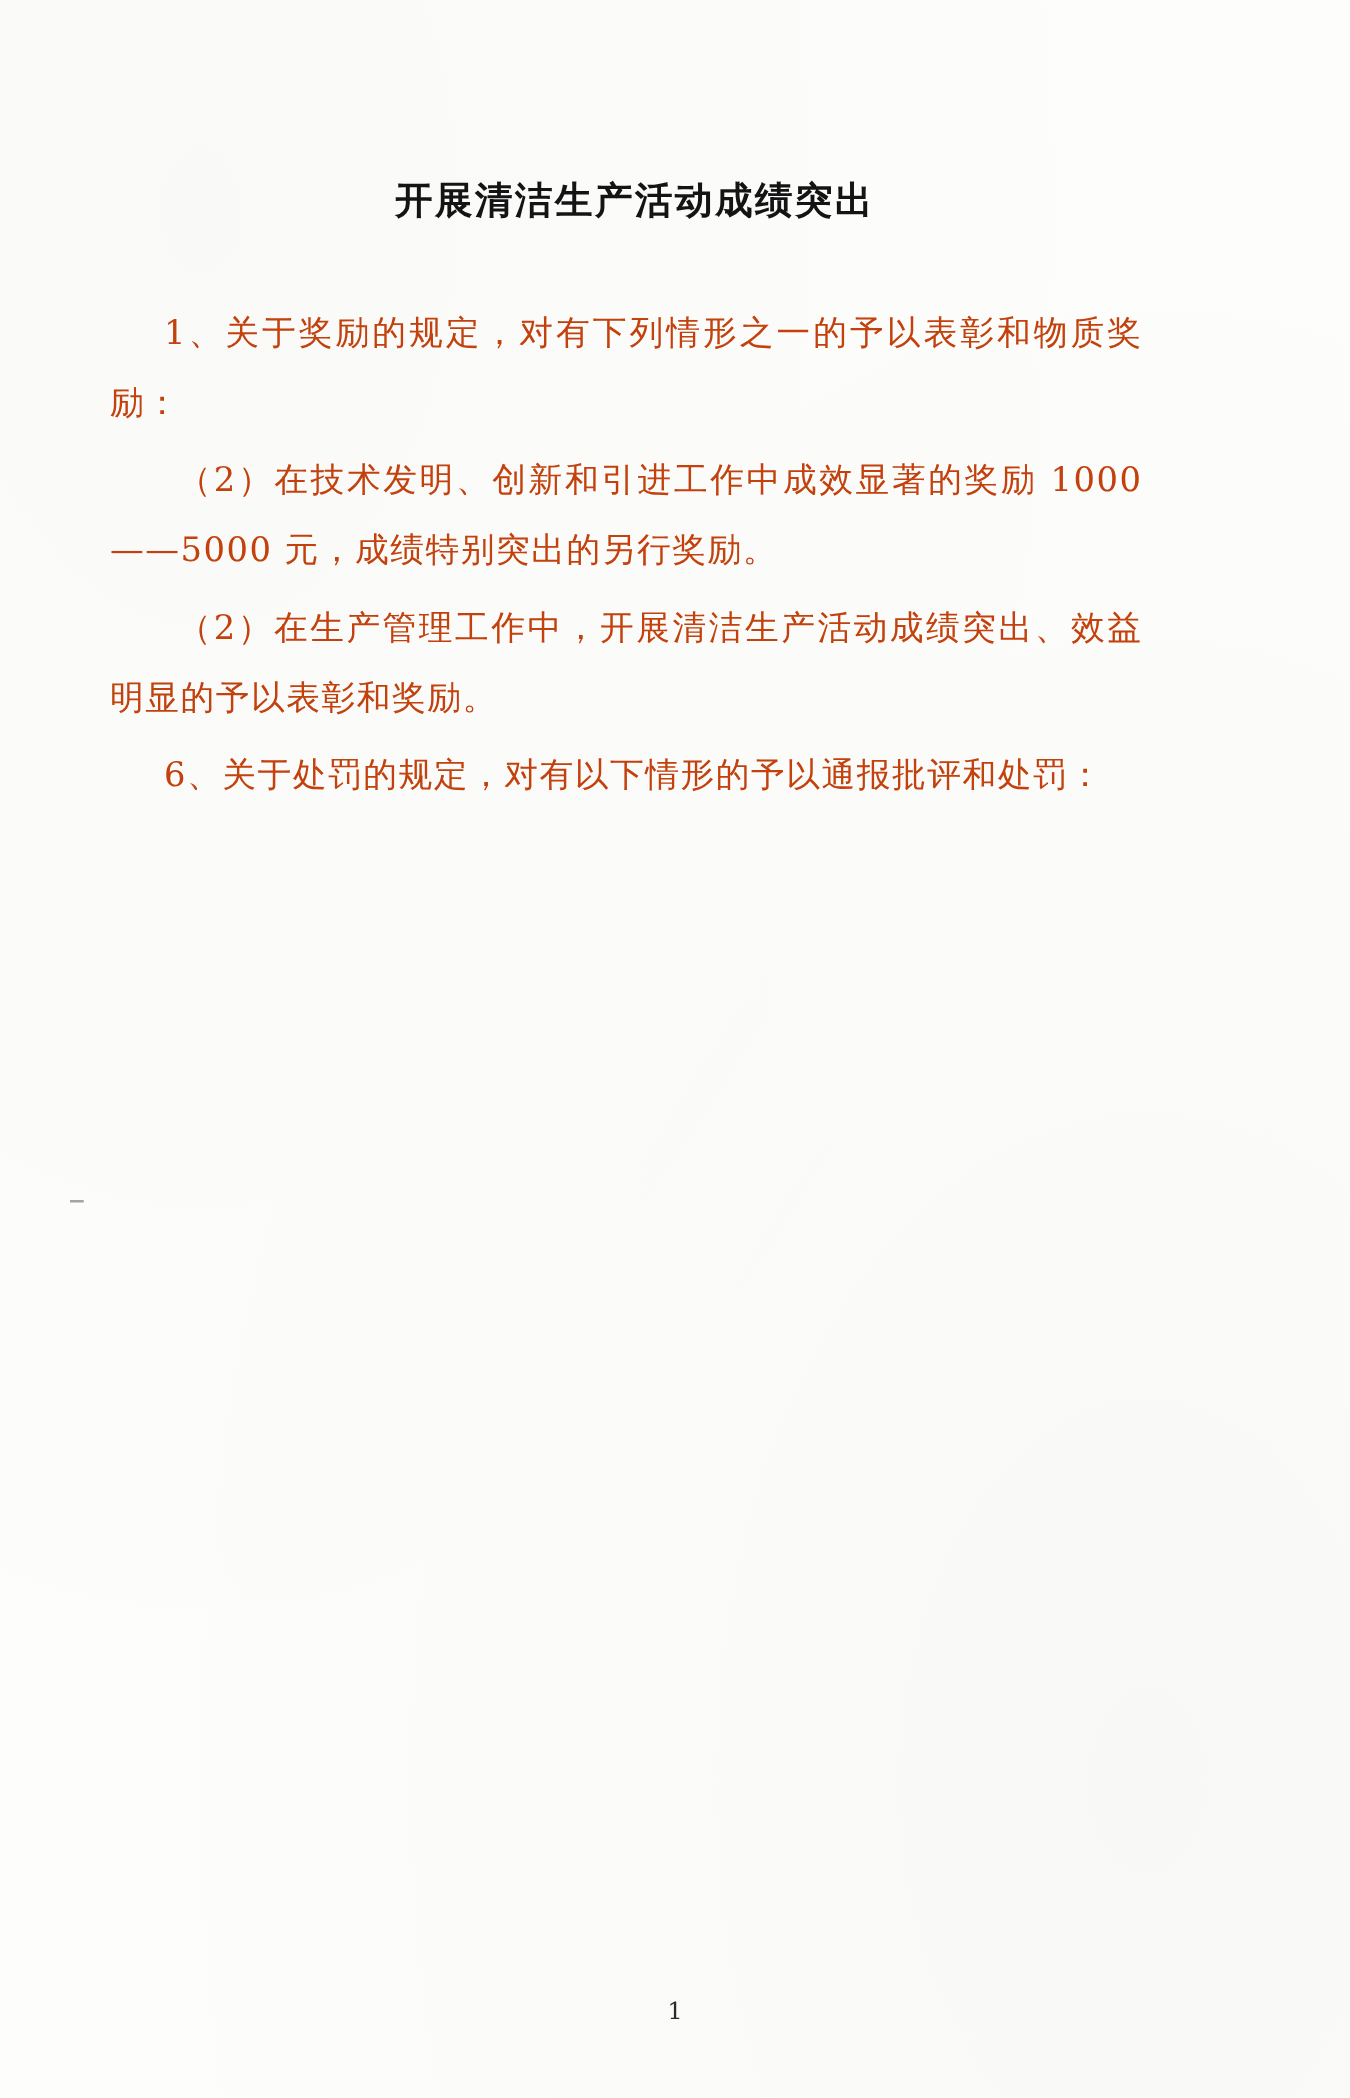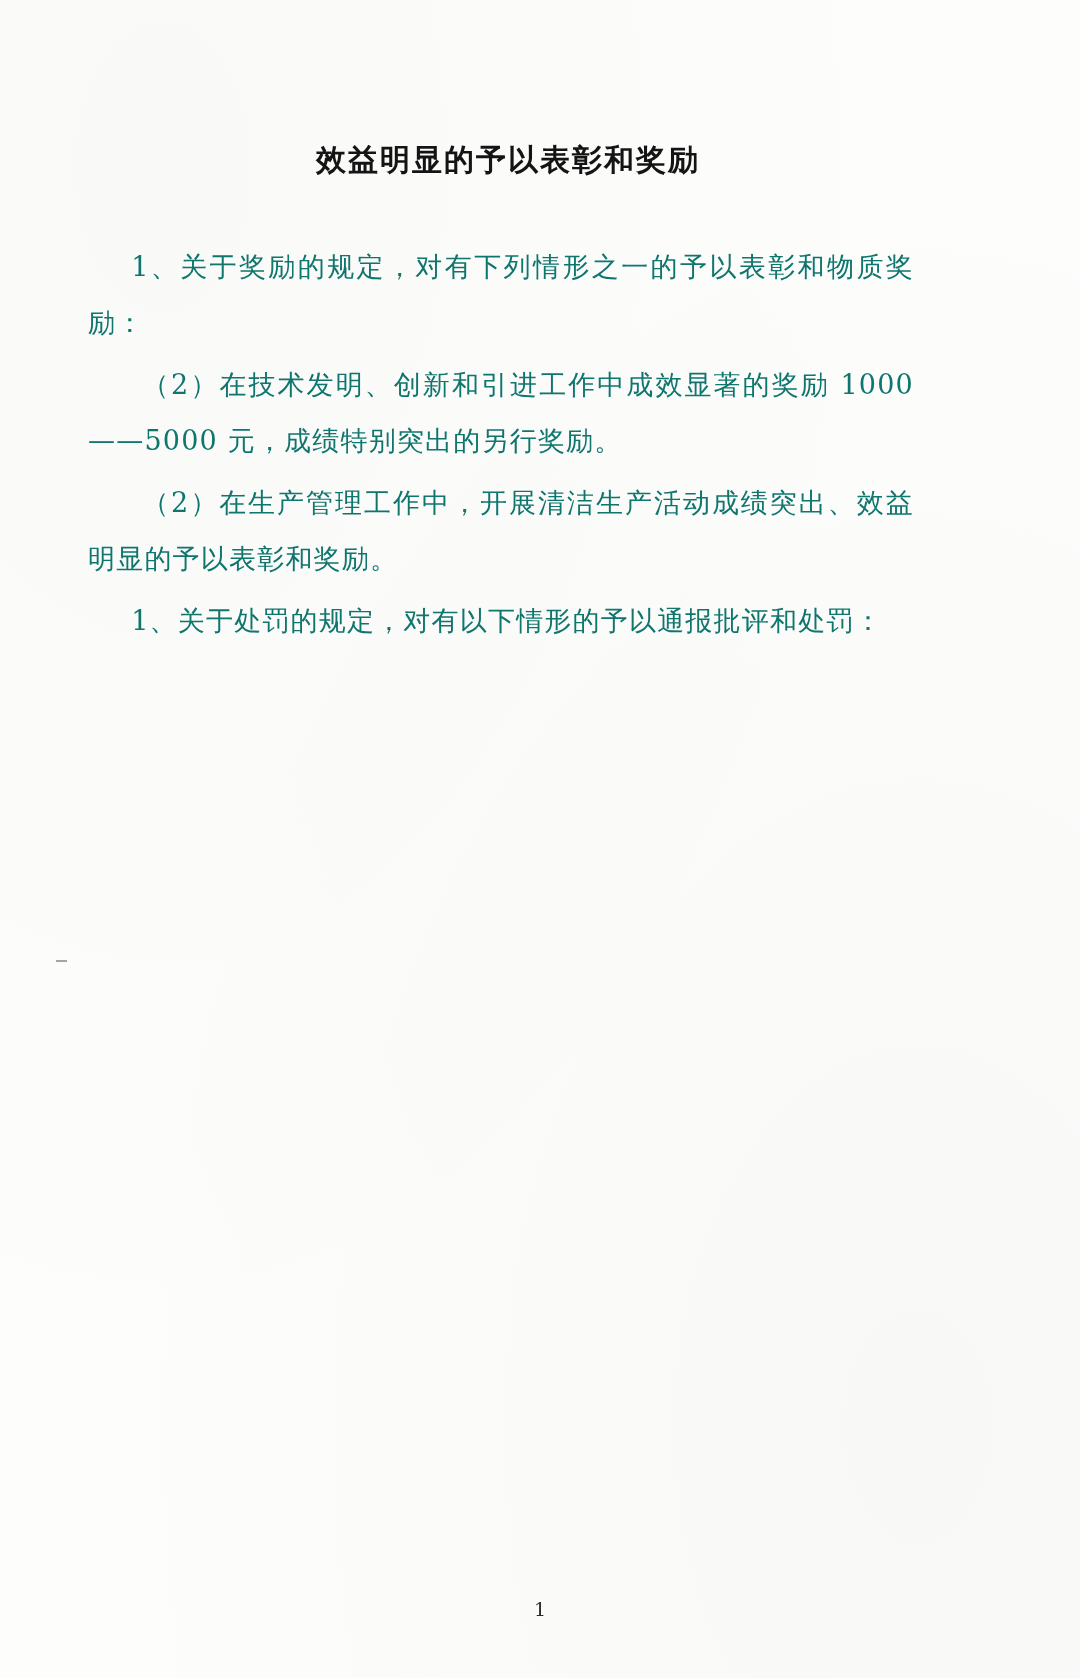--- a/index.html
+++ b/index.html
@@ -85,7 +85,7 @@
   <div class="edge-mark"></div>
 
   <div class="content">
-    <h1 class="doc-title">效益明显的予以表彰和奖励</h1>
+    <h1 class="doc-title">开展清洁生产活动成绩突出</h1>
 
     <p class="para tight-indent">1、关于奖励的规定，对有下列情形之一的予以表彰和物质奖励：</p>
     <p class="para">（2）在技术发明、创新和引进工作中成效显著的奖励 1000——5000 元，成绩特别突出的另行奖励。</p>

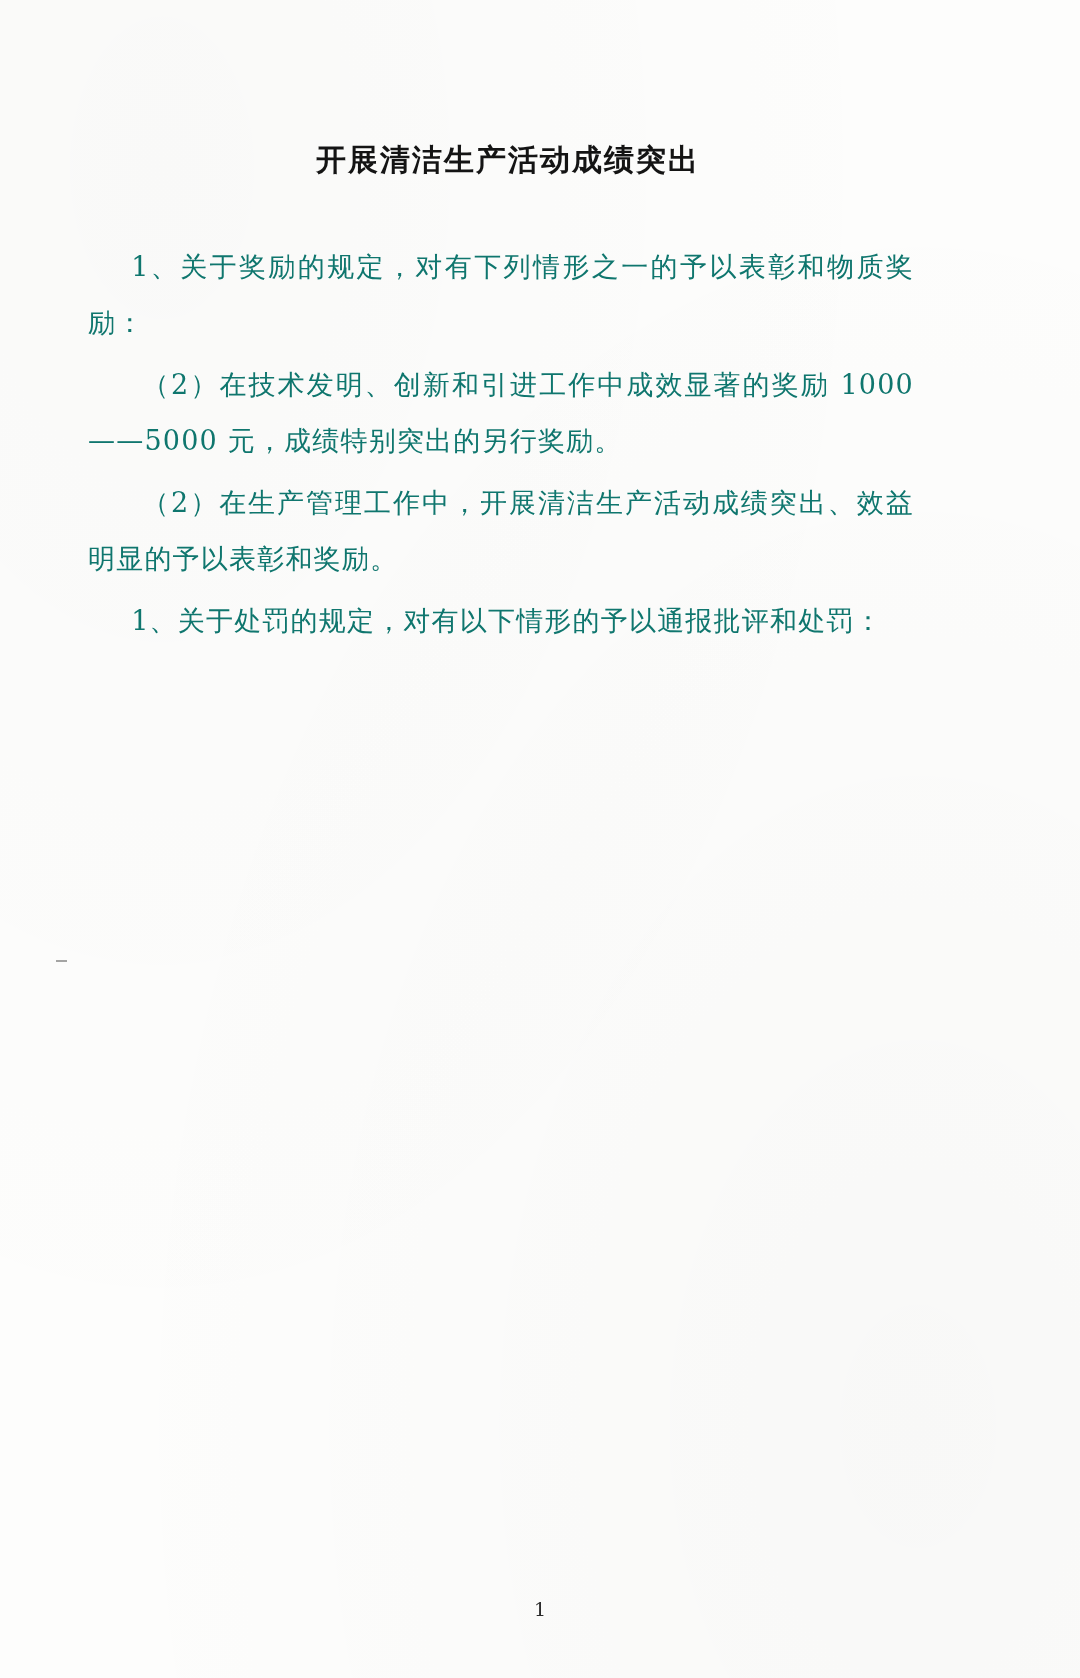--- a/index.html
+++ b/index.html
@@ -51,7 +51,7 @@
     text-align: justify;
     text-justify: inter-ideograph;
     margin: 0 14px 6px 0;
-    color: #0f766e;
+    color: #c2410c;
     text-indent: 2em;
     font-family: "DejaVu Serif", "Liberation Serif", serif;
   }

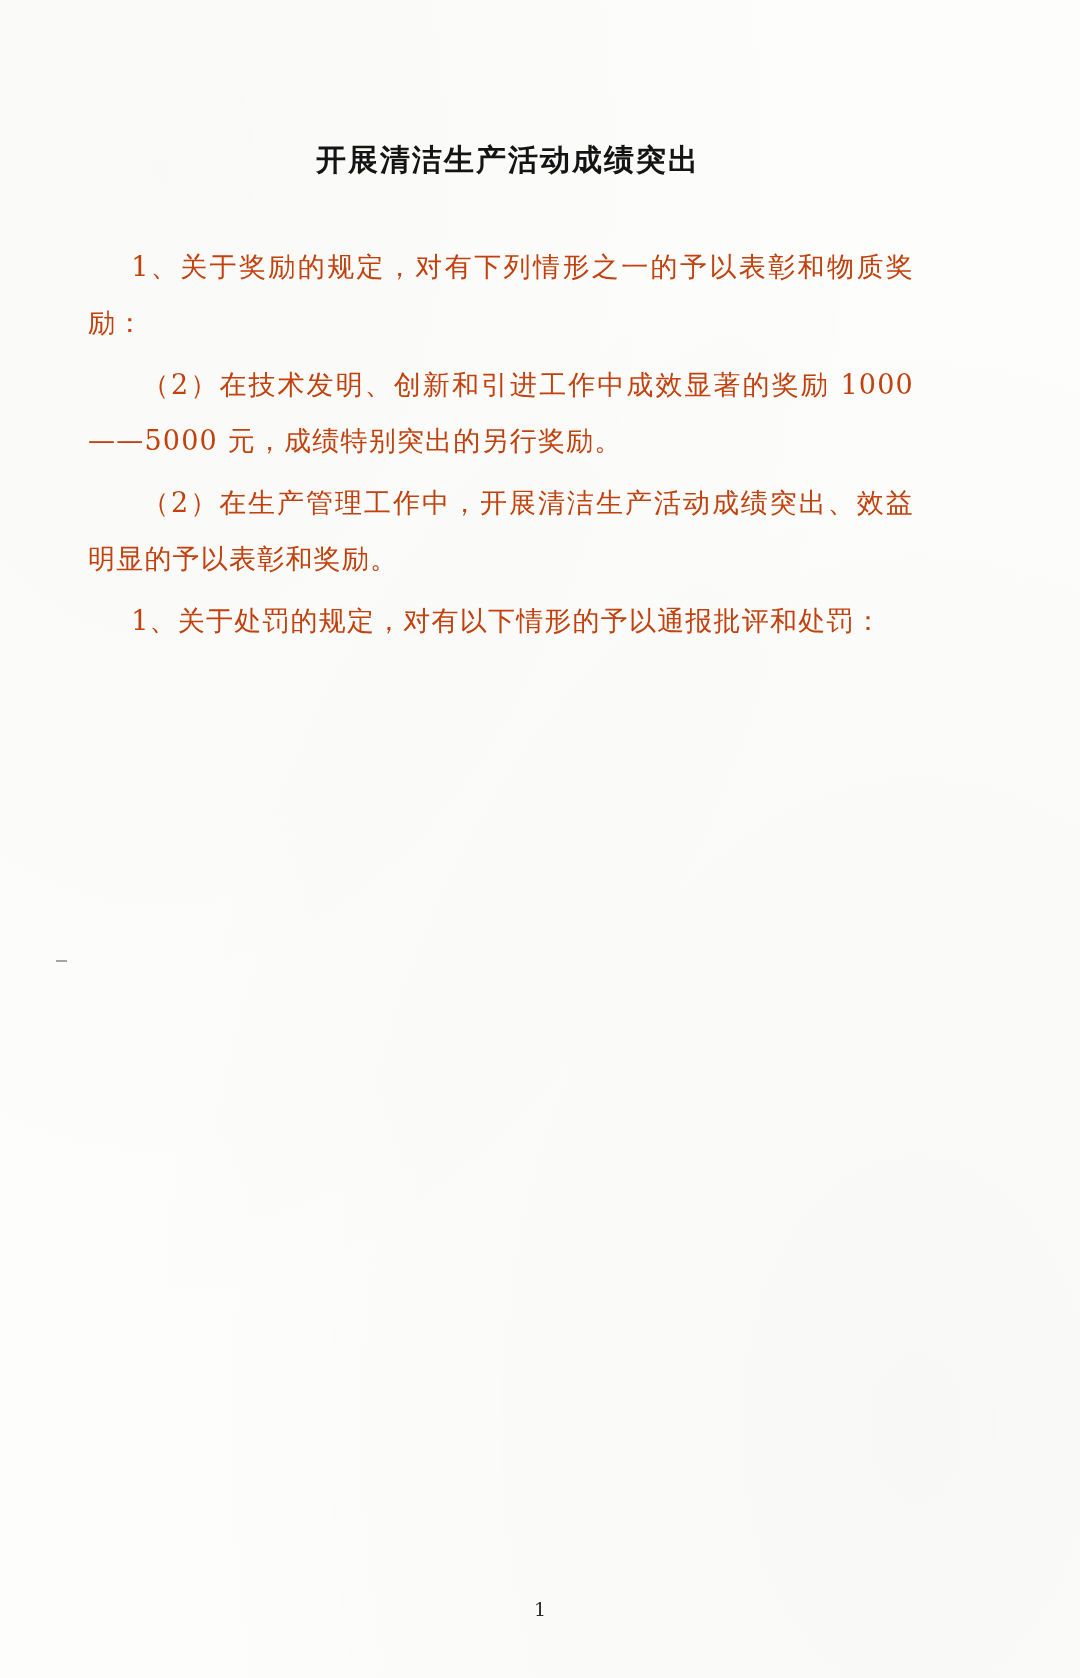--- a/index.html
+++ b/index.html
@@ -90,7 +90,7 @@
     <p class="para tight-indent">1、关于奖励的规定，对有下列情形之一的予以表彰和物质奖励：</p>
     <p class="para">（2）在技术发明、创新和引进工作中成效显著的奖励 1000——5000 元，成绩特别突出的另行奖励。</p>
     <p class="para">（2）在生产管理工作中，开展清洁生产活动成绩突出、效益明显的予以表彰和奖励。</p>
-    <p class="para tight-indent">1、关于处罚的规定，对有以下情形的予以通报批评和处罚：</p>
+    <p class="para tight-indent">6、关于处罚的规定，对有以下情形的予以通报批评和处罚：</p>
   </div>
 
   <div class="page-number">1</div>

